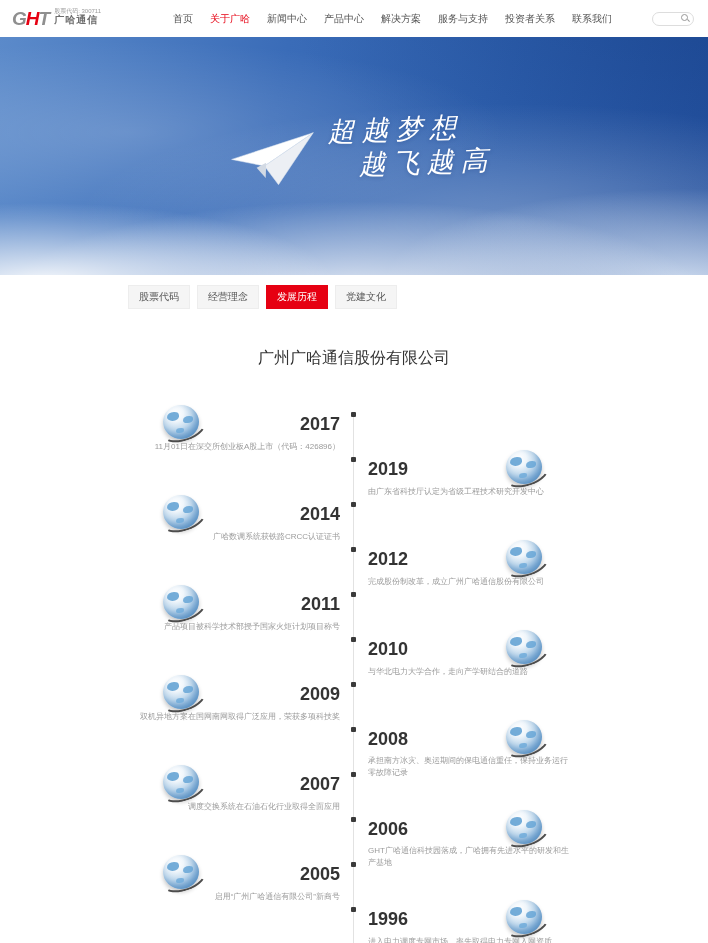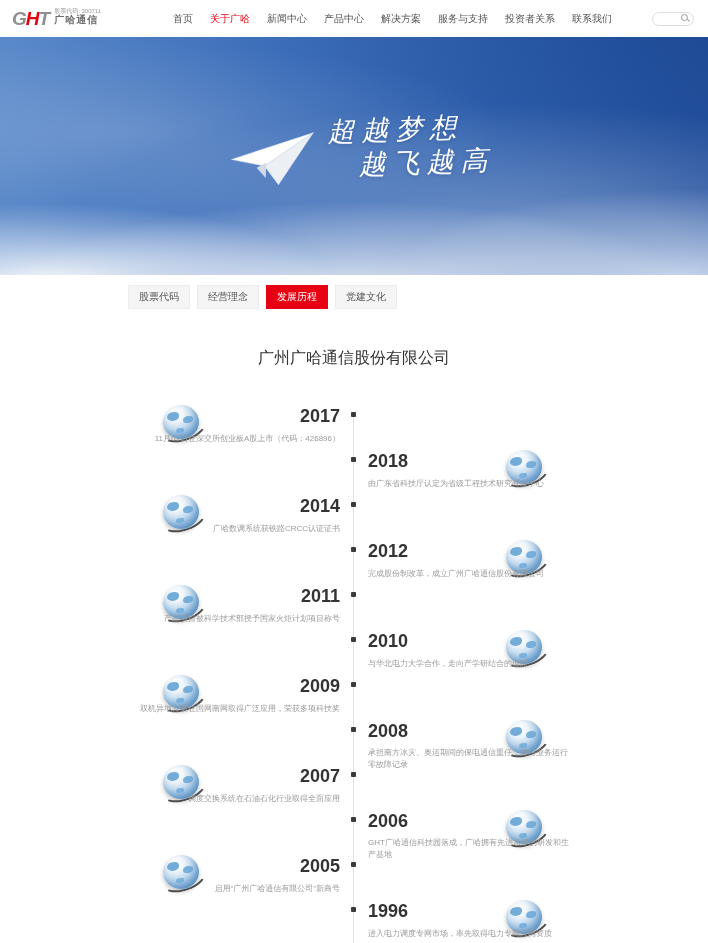--- a/index.html
+++ b/index.html
@@ -63,7 +63,7 @@
   .t-item { position:relative; height:45px; }
   .t-item .dot { position:absolute; left:351px; top:10px; width:5px; height:5px;
     background:#3a3a3a; border-radius:1px; }
-  .t-item .content { position:absolute; top:4px; width:310px; }
+  .t-item .content { position:absolute; top:12px; width:310px; }
   .t-item.left .content { right:368px; text-align:right; }
   .t-item.right .content { left:368px; text-align:left; }
   .t-year { font-size:18px; font-weight:bold; color:#333; line-height:1.15; }

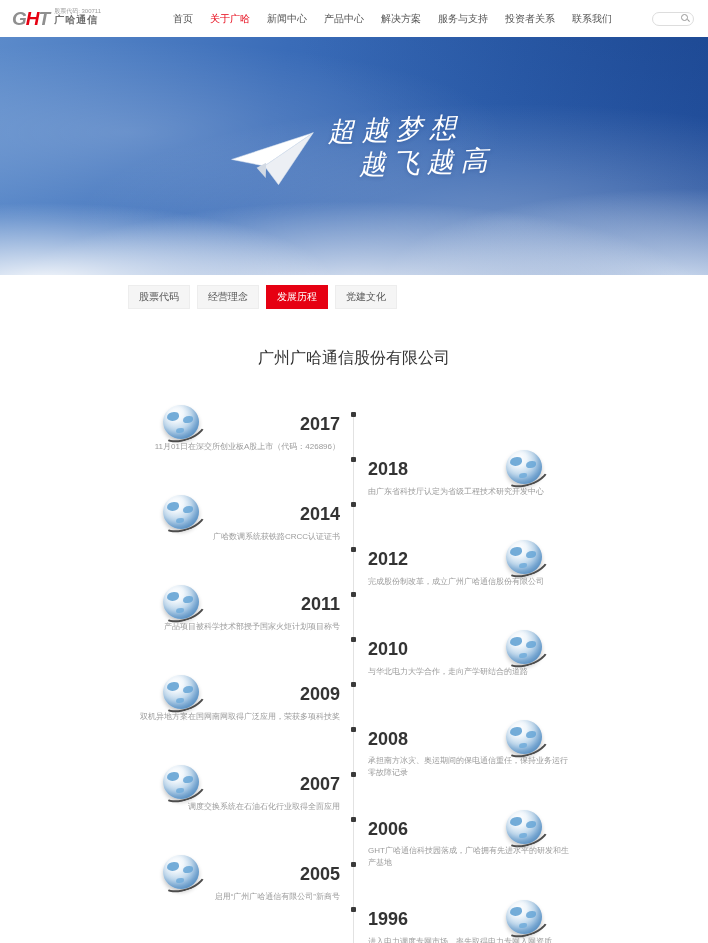--- a/index.html
+++ b/index.html
@@ -144,7 +144,7 @@
       <div class="globe">
         <div class="g-sphere"></div>
       </div>
-      <div class="content"><div class="t-year">2018</div><div class="t-desc">由广东省科技厅认定为省级工程技术研究开发中心</div></div>
+      <div class="content"><div class="t-year">2019</div><div class="t-desc">由广东省科技厅认定为省级工程技术研究开发中心</div></div>
     </div>
     <div class="t-item left">
       <span class="dot"></span>

